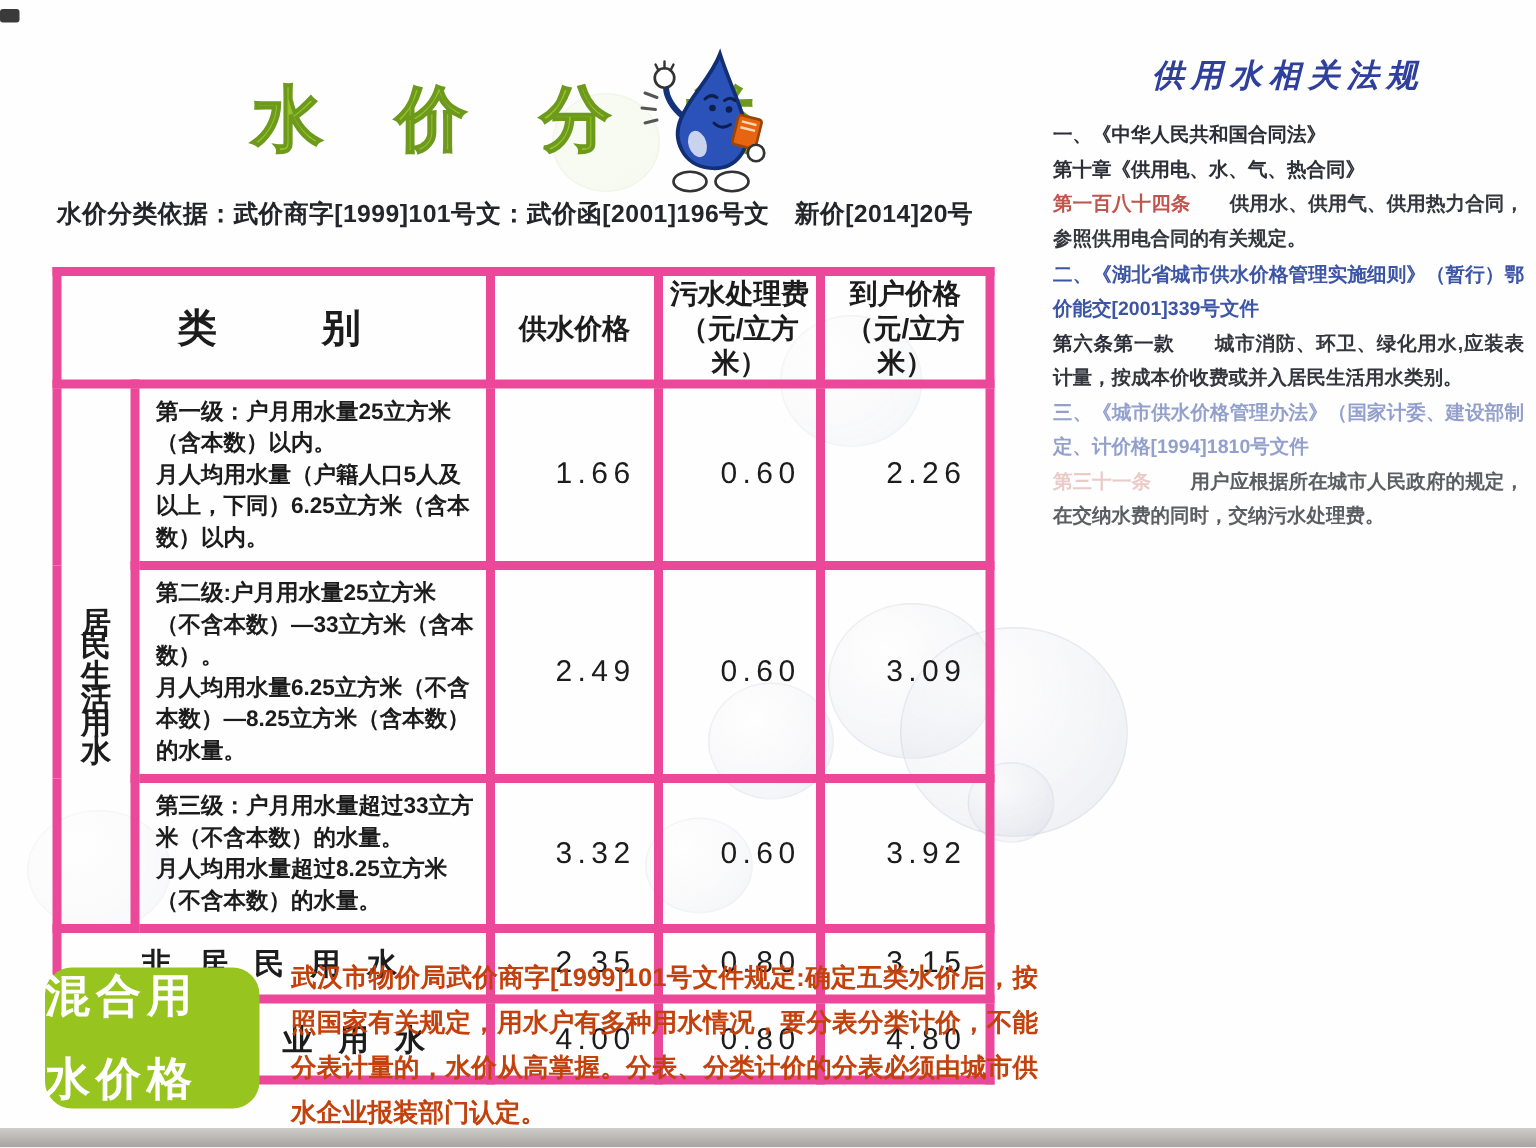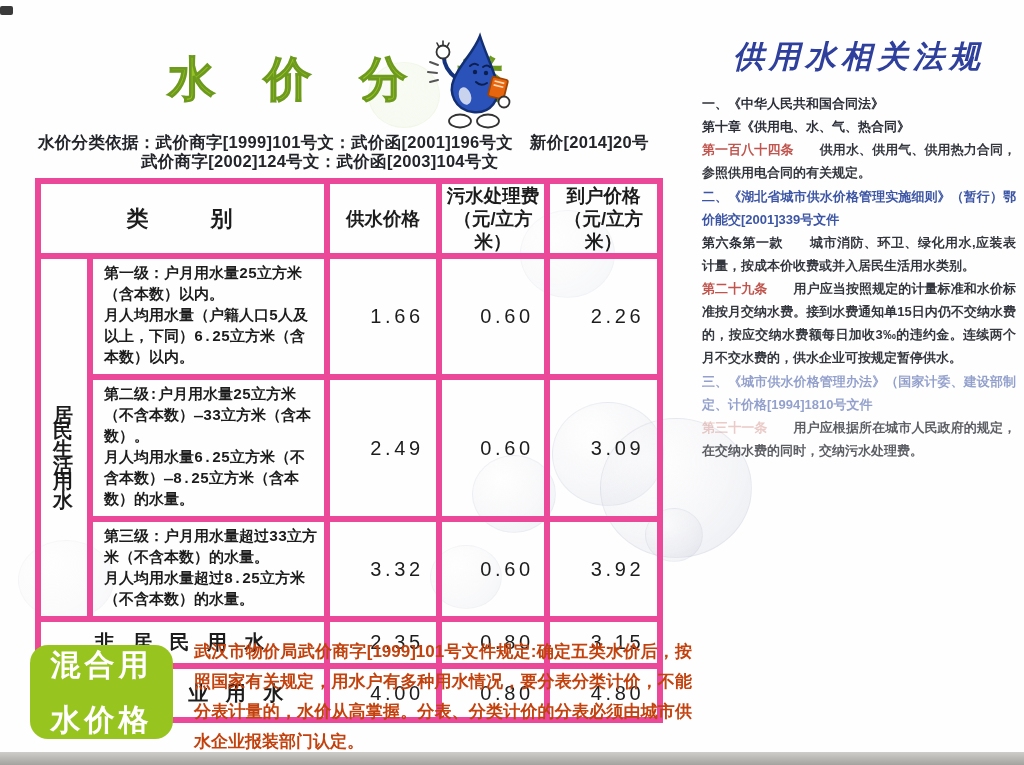--- a/index.html
+++ b/index.html
@@ -46,7 +46,7 @@
   
   .right-col { left:702px; top:36px; width:314px; }
   .law-title { text-align:center; color:#2e3f9c; font-family:"Liberation Serif", serif;
-    font-style:italic; font-weight:900; font-size:31px; letter-spacing:5px; white-space:nowrap;
+    font-style:italic; font-weight:900; font-size:21px; letter-spacing:5px; white-space:nowrap;
     margin-bottom:14px; }
   .law p { font-size:13px; font-weight:700; line-height:1.78; color:#34373e; text-align:justify;
     margin:0; }

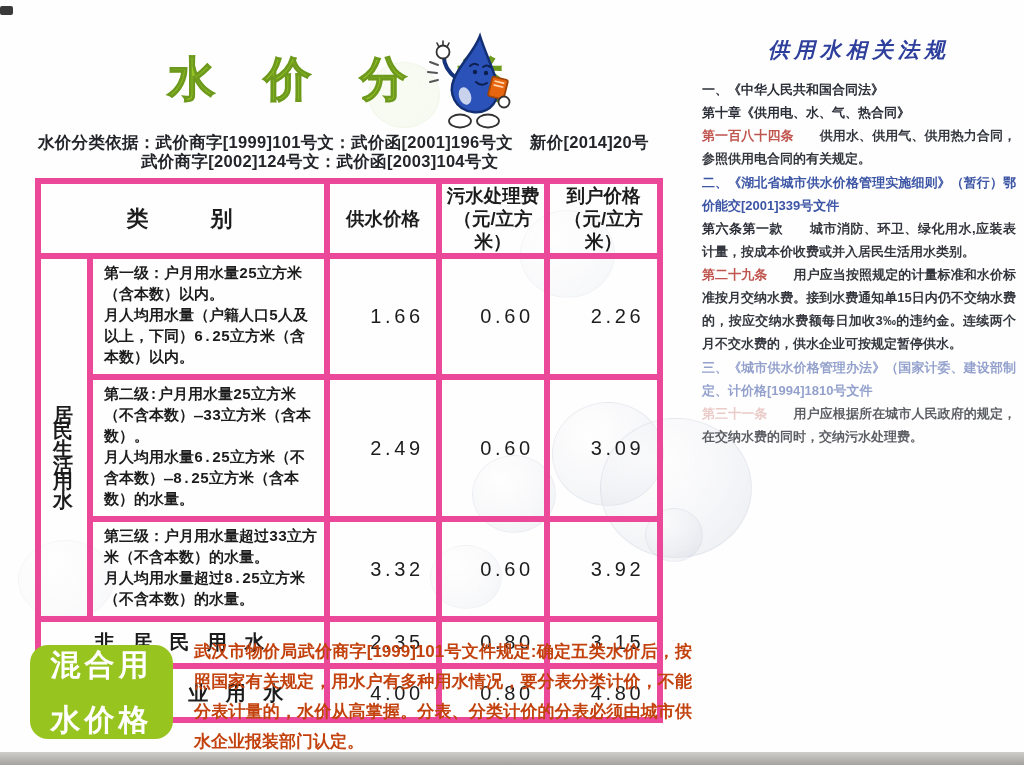--- a/index.html
+++ b/index.html
@@ -108,7 +108,6 @@
   </div>
 
   <div class="layer basis" id="basis1">水价分类依据：武价商字[1999]101号文：武价函[2001]196号文　新价[2014]20号</div>
-  <div class="layer basis" id="basis2">武价商字[2002]124号文：武价函[2003]104号文</div>
 
   <table class="price">
     <colgroup>

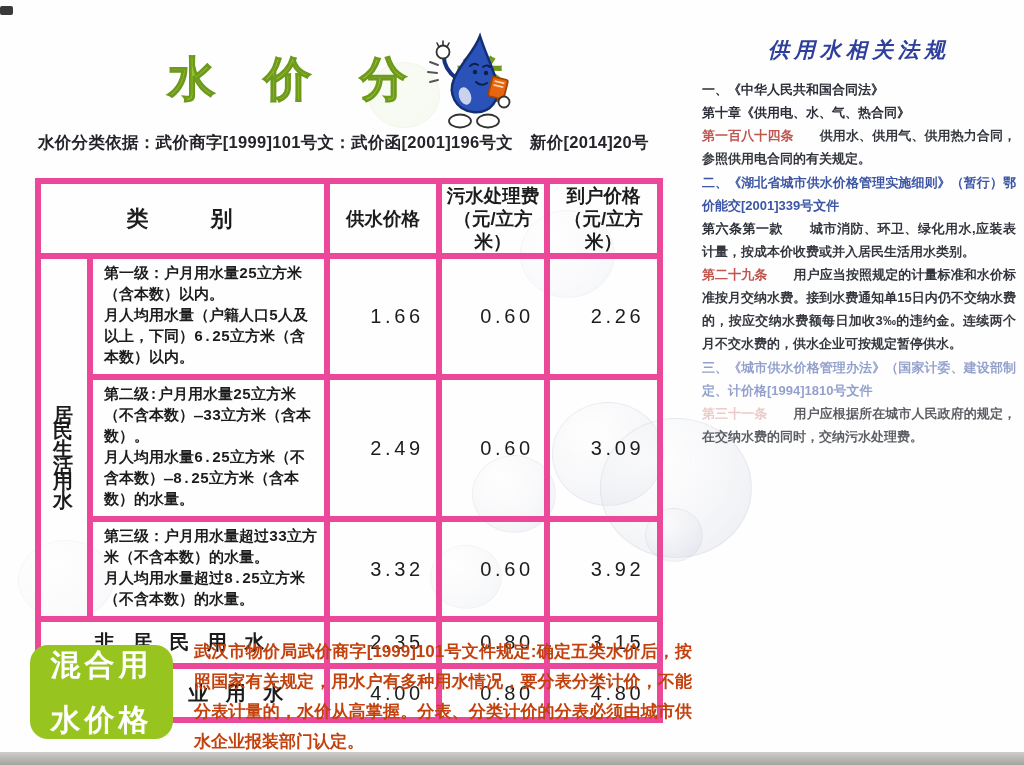--- a/index.html
+++ b/index.html
@@ -27,7 +27,7 @@
   table.price td { border:6px solid #ec4899; color:#1c1c1c; vertical-align:middle; }
   tr.h-head { height:49px; } tr.h-r1 { height:98px; } tr.h-r2 { height:99px; }
   tr.h-r3 { height:92px; } tr.h-r4 { height:47px; } tr.h-r5 { height:54px; }
-  td.cat-h { text-align:center; font-size:22px; font-weight:700; letter-spacing:6px; }
+  td.cat-h { text-align:center; font-size:26px; font-weight:700; letter-spacing:6px; }
   td.col-h { text-align:center; font-size:18.5px; font-weight:700; white-space:pre-line; line-height:1.25; }
   td.vlabel { text-align:center; font-size:20px; font-weight:700; }
   td.vlabel span { writing-mode:vertical-lr; letter-spacing:17px; padding-top:10px; }

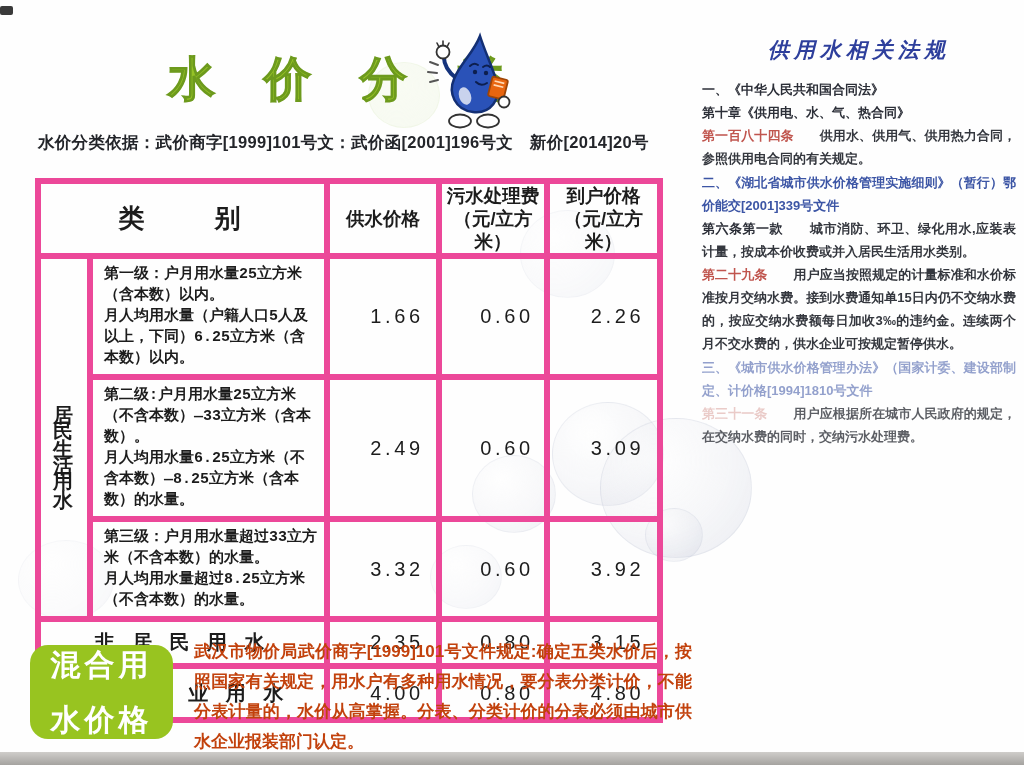--- a/index.html
+++ b/index.html
@@ -32,7 +32,7 @@
   td.vlabel { text-align:center; font-size:20px; font-weight:700; }
   td.vlabel span { writing-mode:vertical-lr; letter-spacing:17px; padding-top:10px; }
   td.desc { font-size:15px; font-weight:700; line-height:1.4; padding:5px 6px 5px 11px;
-    white-space:pre-line; text-align:left;font-family:Liberation Mono, monospace; }
+    white-space:pre-line; text-align:left; }
   td.num { text-align:center; font-size:20px; font-weight:500; letter-spacing:.18em;padding-left:28px; }
   td.rowlabel { text-align:center; font-size:20px; font-weight:700; letter-spacing:6px; white-space:nowrap; }
 

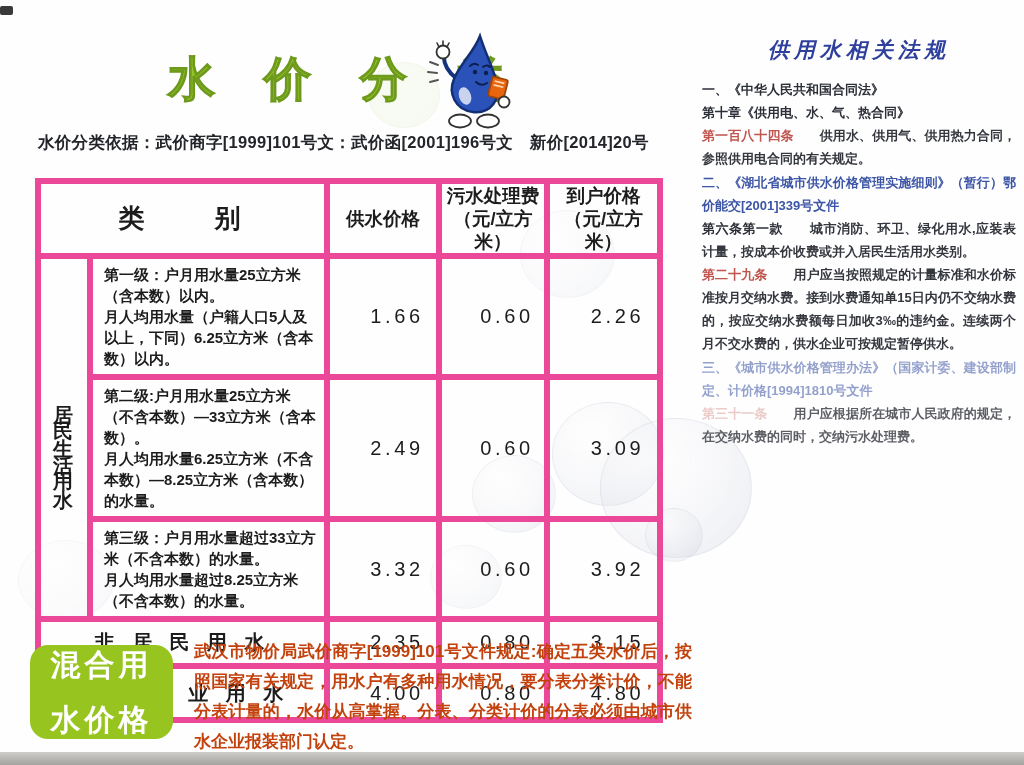--- a/index.html
+++ b/index.html
@@ -178,7 +178,6 @@
       <p><span class="head-red">第一百八十四条</span><span>　　供用水、供用气、供用热力合同，参照供用电合同的有关规定。</span></p>
       <p><span class="head-blue">二、《湖北省城市供水价格管理实施细则》（暂行）鄂价能交[2001]339号文件</span></p>
       <p><span class="head-dark">第六条第一款</span><span>　　城市消防、环卫、绿化用水,应装表计量，按成本价收费或并入居民生活用水类别。</span></p>
-      <p><span class="head-red">第二十九条</span><span>　　用户应当按照规定的计量标准和水价标准按月交纳水费。接到水费通知单15日内仍不交纳水费的，按应交纳水费额每日加收3‰的违约金。连续两个月不交水费的，供水企业可按规定暂停供水。</span></p>
       <p class="faded"><span class="head-blue">三、《城市供水价格管理办法》（国家计委、建设部制定、计价格[1994]1810号文件</span></p>
       <p class="semifaded"><span class="head-red-light faded">第三十一条</span><span>　　用户应根据所在城市人民政府的规定，在交纳水费的同时，交纳污水处理费。</span></p>
 

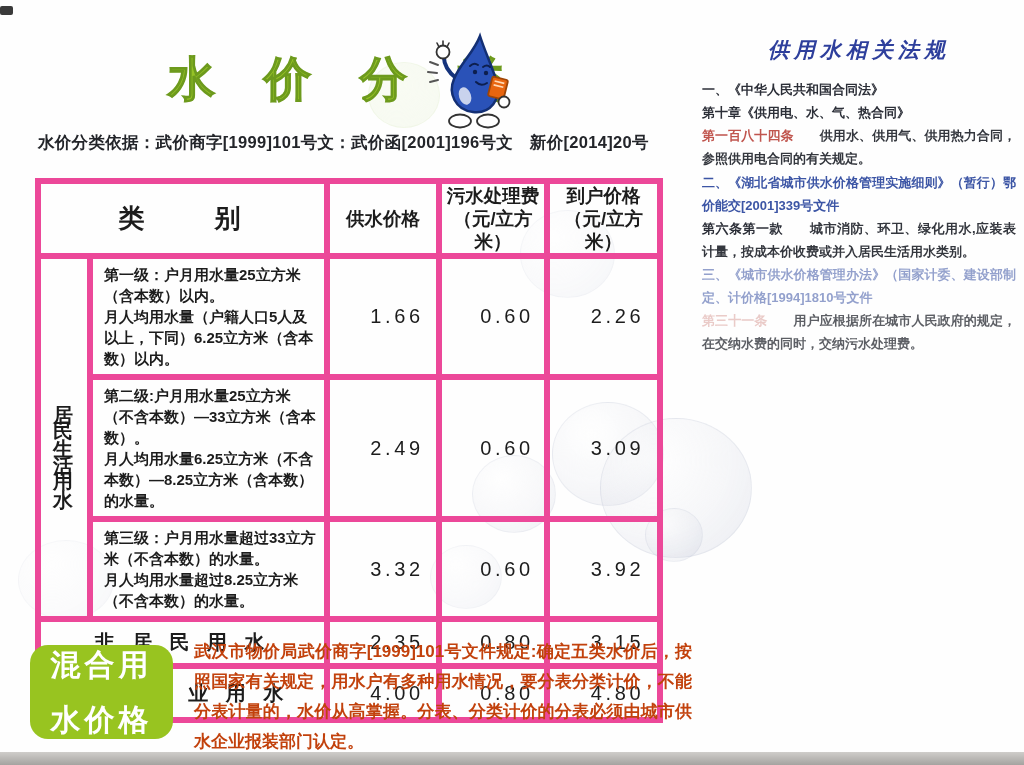--- a/index.html
+++ b/index.html
@@ -37,7 +37,7 @@
   td.rowlabel { text-align:center; font-size:20px; font-weight:700; letter-spacing:6px; white-space:nowrap; }
 
   .badge { left:30px; top:645px; width:143px; height:94px; background:#98c420; border-radius:18px;
-    display:flex; flex-direction:column; align-items:center; justify-content:center;gap:16px; }
+    display:flex; flex-direction:column; justify-content:center;gap:16px; }
   .badge div { color:#fff; font-size:30px; font-weight:800; letter-spacing:4px; line-height:1.3; }
 
   .note { left:194px; top:637px; width:498px; font-size:17px; font-weight:700; color:#c2410c;

